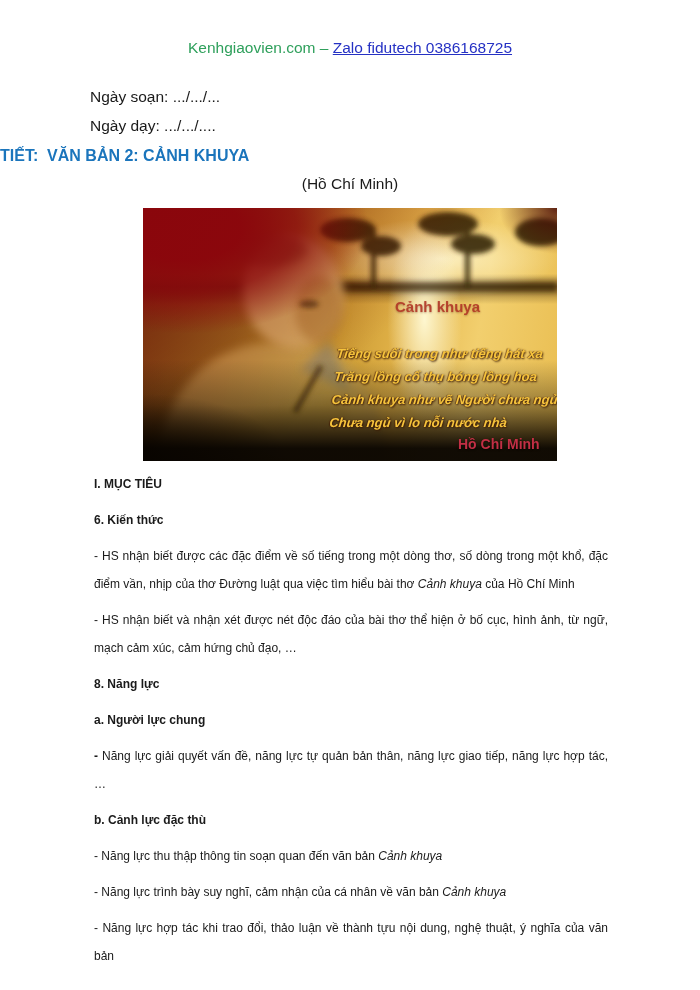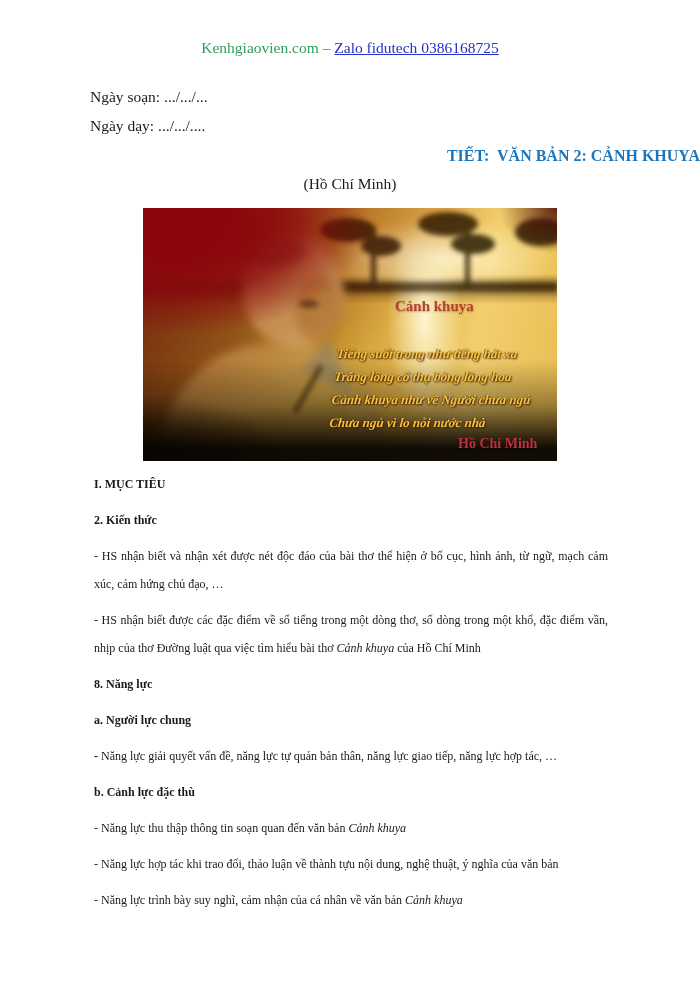--- a/index.html
+++ b/index.html
@@ -9,7 +9,7 @@
     width: 700px;
     height: 990px;
     background: #ffffff;
-    font-family: Liberation Serif, serif;
+    font-family: Liberation Sans, sans-serif;
     color: #1a1a1a;
     overflow: hidden;
   }

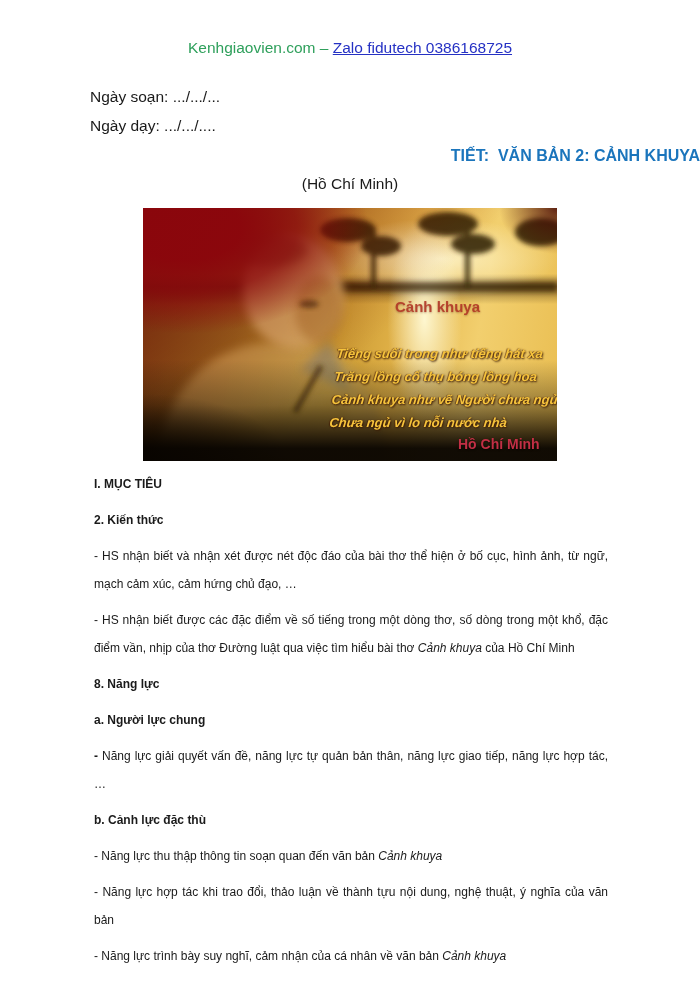--- a/index.html
+++ b/index.html
@@ -32,8 +32,8 @@
   .meta p { margin: 4px; font-size: 15.5px; line-height: 25px; }
   
   .title {
-    margin: 4px 0 0 12px;
-    text-align: right;
+    margin: 4px 0 0 0;
+    text-align: left;
     font-size: 16px;
     font-weight: bold;
     color: #1B75BC;

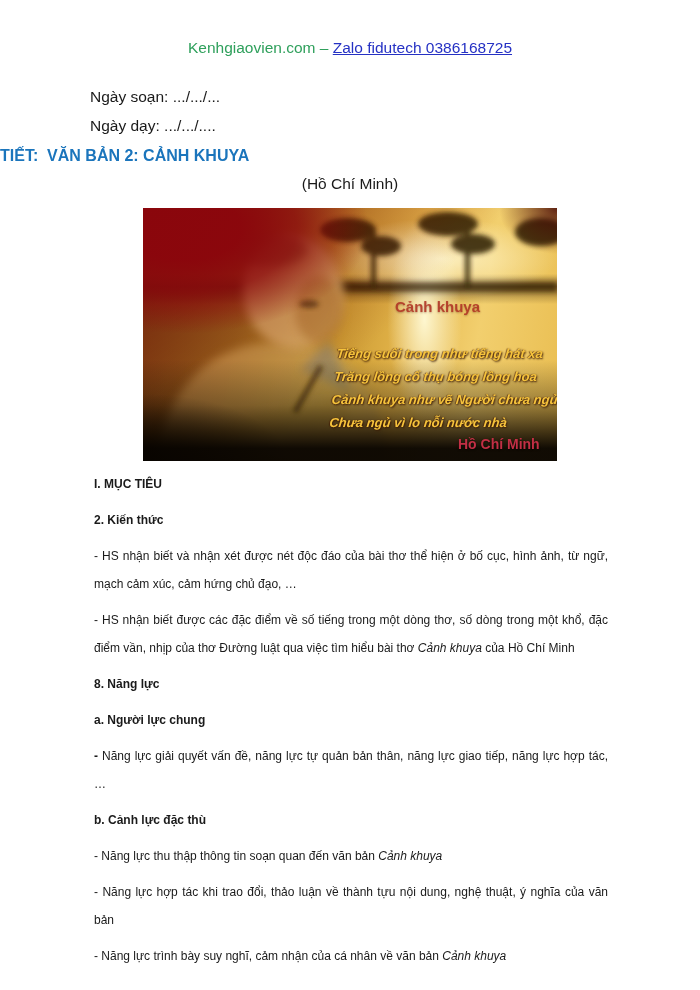--- a/index.html
+++ b/index.html
@@ -175,7 +175,7 @@
 
   <div class="content">
     <p class="h">I. MỤC TIÊU</p>
-    <p class="h">2. Kiến thức</p>
+    <p class="h">6. Kiến thức</p>
     <p>- HS nhận biết và nhận xét được nét độc đáo của bài thơ thể hiện ở bố cục, hình ảnh, từ ngữ, mạch cảm xúc, cảm hứng chủ đạo, …</p>
     <p><span>- HS nhận biết được các đặc điểm về số tiếng trong một dòng thơ, số dòng trong một khổ, đặc điểm vần, nhịp của thơ Đường luật qua việc tìm hiểu bài thơ </span><i>Cảnh khuya</i><span> của Hồ Chí Minh</span></p>
     <p class="h">8. Năng lực</p>

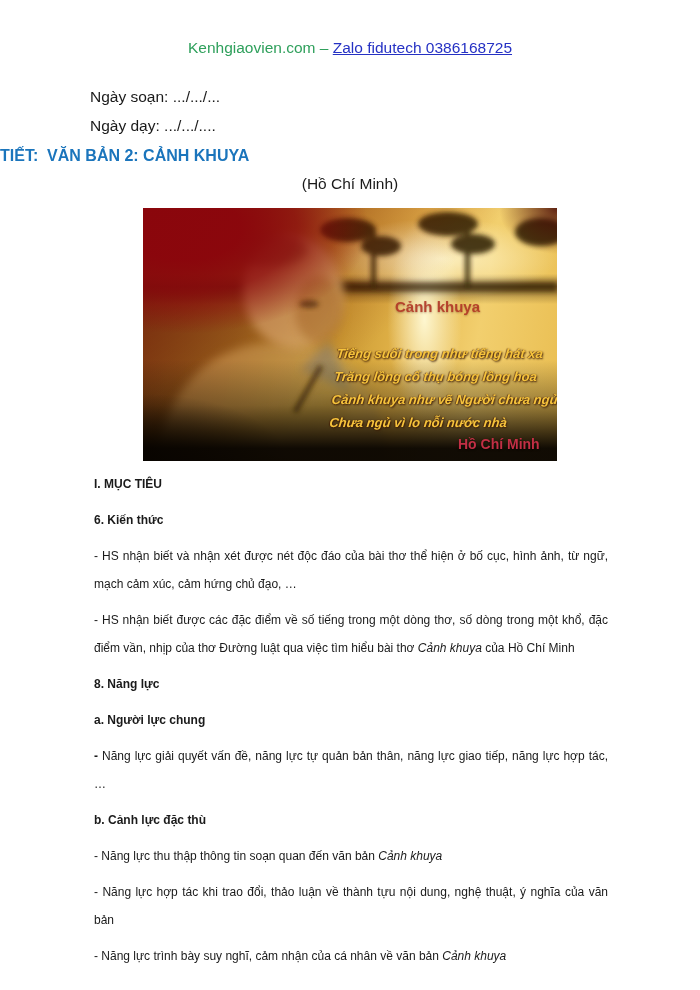--- a/index.html
+++ b/index.html
@@ -176,8 +176,8 @@
   <div class="content">
     <p class="h">I. MỤC TIÊU</p>
     <p class="h">6. Kiến thức</p>
+    <p><span>- HS nhận biết được các đặc điểm về số tiếng trong một dòng thơ, số dòng trong một khổ, đặc điểm vần, nhịp của thơ Đường luật qua việc tìm hiểu bài thơ </span><i>Cảnh khuya</i><span> của Hồ Chí Minh</span></p>
     <p>- HS nhận biết và nhận xét được nét độc đáo của bài thơ thể hiện ở bố cục, hình ảnh, từ ngữ, mạch cảm xúc, cảm hứng chủ đạo, …</p>
-    <p><span>- HS nhận biết được các đặc điểm về số tiếng trong một dòng thơ, số dòng trong một khổ, đặc điểm vần, nhịp của thơ Đường luật qua việc tìm hiểu bài thơ </span><i>Cảnh khuya</i><span> của Hồ Chí Minh</span></p>
     <p class="h">8. Năng lực</p>
     <p class="h">a. Người lực chung</p>
     <p><b>- </b><span>Năng lực giải quyết vấn đề, năng lực tự quản bản thân, năng lực giao tiếp, năng lực hợp tác, …</span></p>

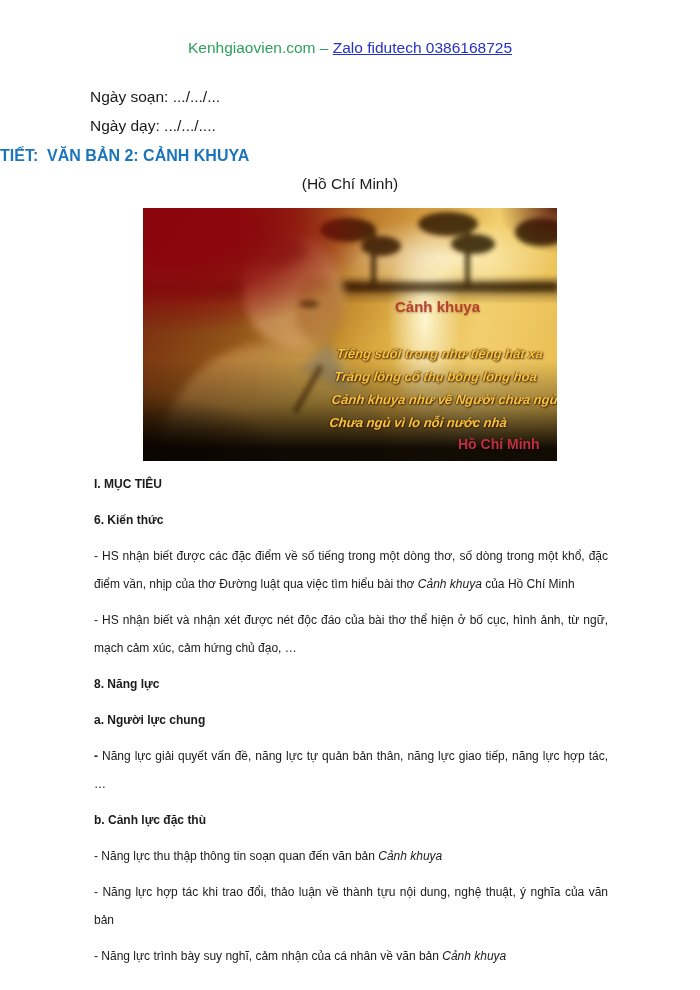--- a/index.html
+++ b/index.html
@@ -183,8 +183,8 @@
     <p><b>- </b><span>Năng lực giải quyết vấn đề, năng lực tự quản bản thân, năng lực giao tiếp, năng lực hợp tác, …</span></p>
     <p class="h">b. Cảnh lực đặc thù</p>
     <p><span>- Năng lực thu thập thông tin soạn quan đến văn bản </span><i>Cảnh khuya</i></p>
+    <p><span>- Năng lực trình bày suy nghĩ, cảm nhận của cá nhân về văn bản </span><i>Cảnh khuya</i></p>
     <p>- Năng lực hợp tác khi trao đổi, thảo luận về thành tựu nội dung, nghệ thuật, ý nghĩa của văn bản</p>
-    <p><span>- Năng lực trình bày suy nghĩ, cảm nhận của cá nhân về văn bản </span><i>Cảnh khuya</i></p>
   </div>
 
 </div>

